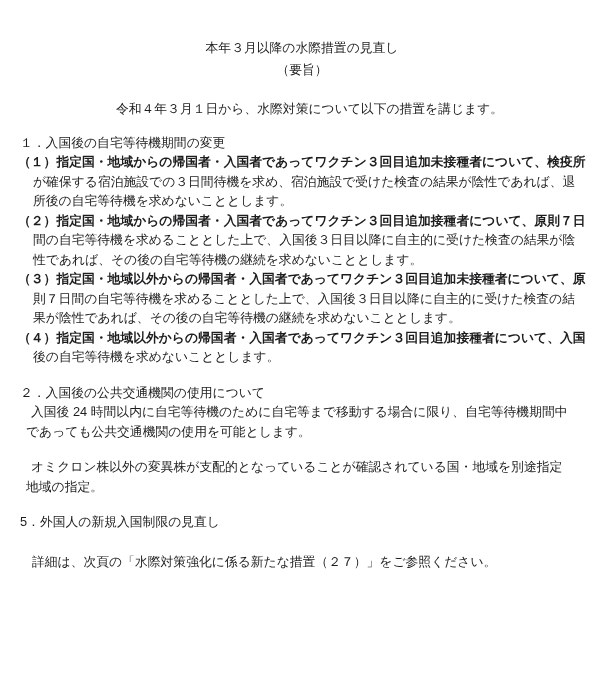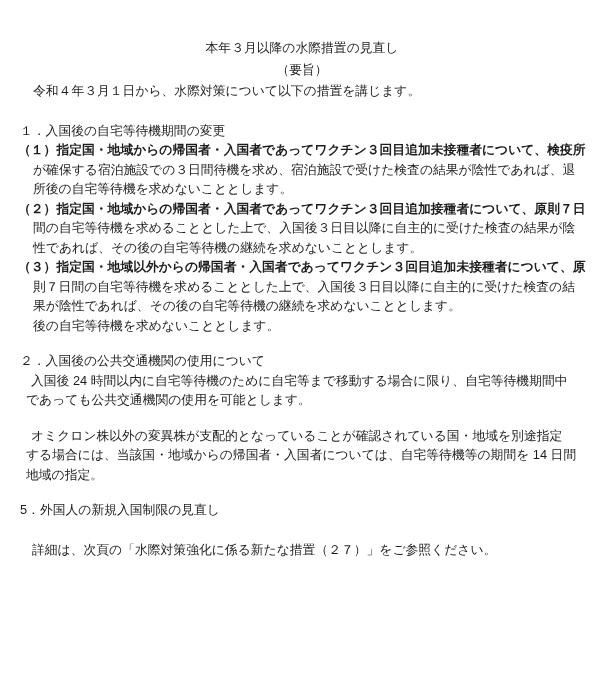--- a/index.html
+++ b/index.html
@@ -31,7 +31,9 @@
     white-space: nowrap;
   }
   .l-intro {
+    margin-top: 18px;
     margin-left: 15px;
+    text-align: center;
   }
   .sec {
     margin-top: 16px;

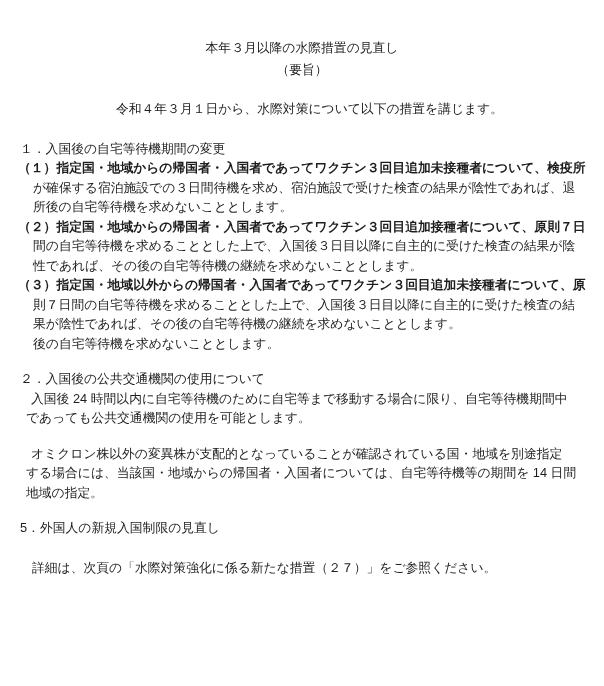--- a/index.html
+++ b/index.html
@@ -39,7 +39,7 @@
     margin-top: 16px;
   }
   .sec-first {
-    margin-top: 20px;
+    margin-top: 14px;
   }
   .l-heading {
     margin-left: 2px;

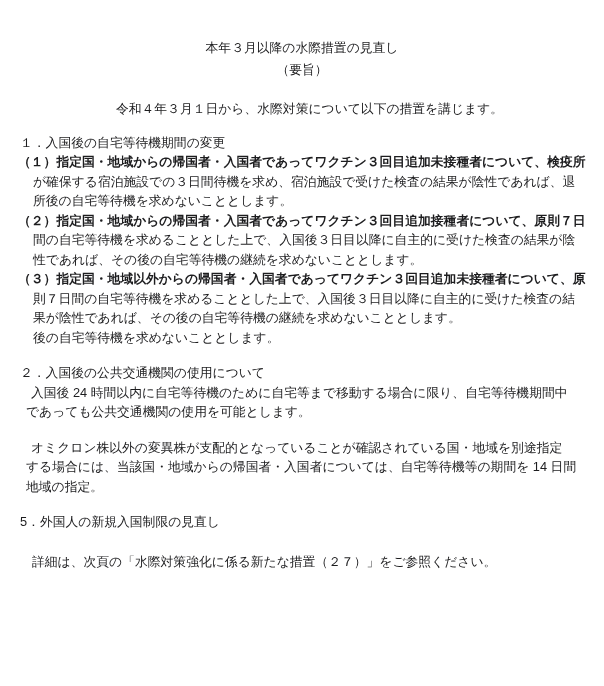--- a/index.html
+++ b/index.html
@@ -85,6 +85,7 @@
     <div class="line l-item-first">（３）指定国・地域以外からの帰国者・入国者であってワクチン３回目追加未接種者について、原</div>
     <div class="line l-item-cont">則７日間の自宅等待機を求めることとした上で、入国後３日目以降に自主的に受けた検査の結</div>
     <div class="line l-item-cont">果が陰性であれば、その後の自宅等待機の継続を求めないこととします。</div>
+    <div class="line l-item-first">（４）指定国・地域以外からの帰国者・入国者であってワクチン３回目追加接種者について、入国</div>
     <div class="line l-item-cont">後の自宅等待機を求めないこととします。</div>
   </div>
 

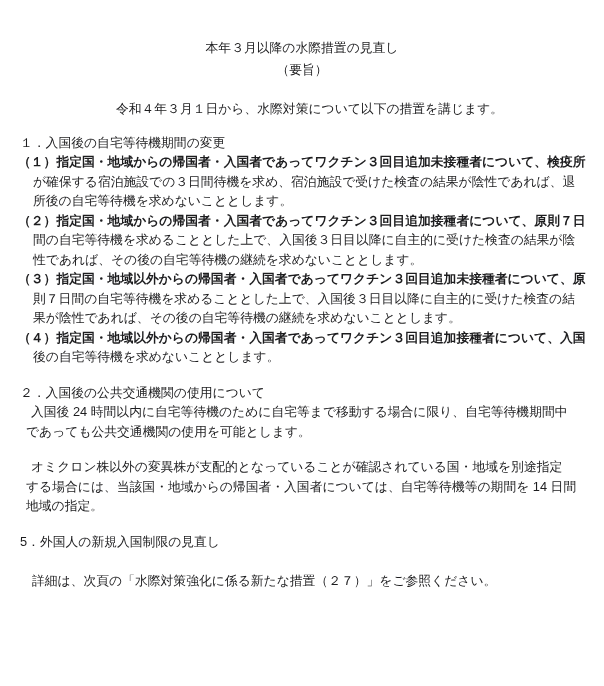--- a/index.html
+++ b/index.html
@@ -97,7 +97,6 @@
 
   <div class="sec">
     <div class="line l-body-first">オミクロン株以外の変異株が支配的となっていることが確認されている国・地域を別途指定</div>
-    <div class="line l-body-cont">する場合には、当該国・地域からの帰国者・入国者については、自宅等待機等の期間を 14 日間</div>
     <div class="line l-body-cont">地域の指定。</div>
   </div>
 

